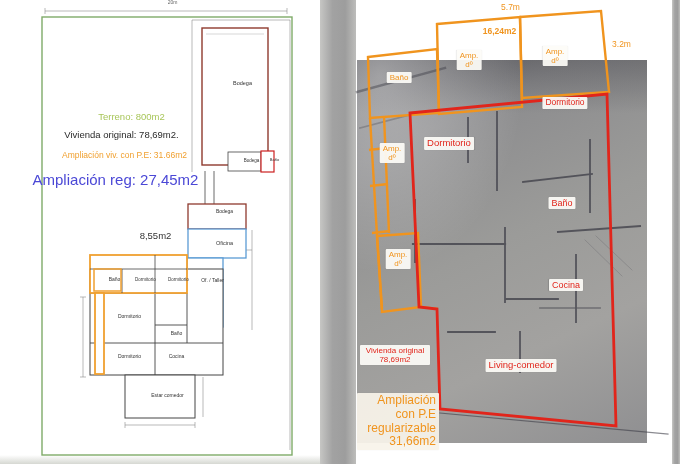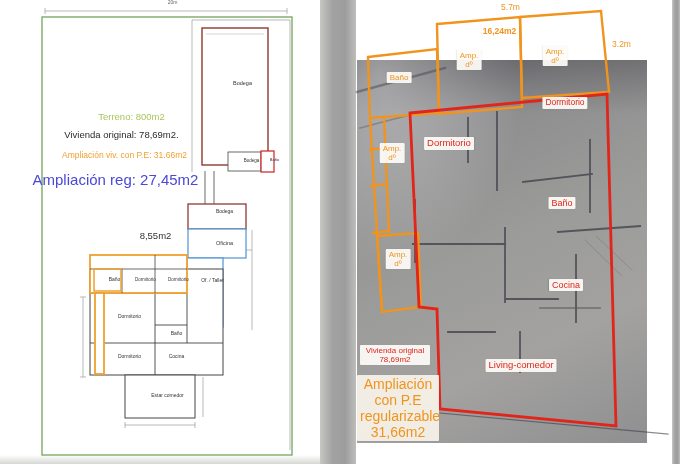--- a/index.html
+++ b/index.html
@@ -147,7 +147,7 @@
 
   <div class="lbl tag red" style="left:395px;top:345px;font-size:8px;width:64px;">Vivienda original
 78,69m2</div>
-  <div class="lbl tag orange" style="left:398px;top:375px;font-size:14px;width:76px;background:rgba(247,243,233,0.93);">Ampliación con P.E
+  <div class="lbl tag orange" style="left:398px;top:393px;font-size:12px;width:76px;background:rgba(247,243,233,0.93);text-align:right;">Ampliación con P.E
 regularizable
 31,66m2</div>
 

